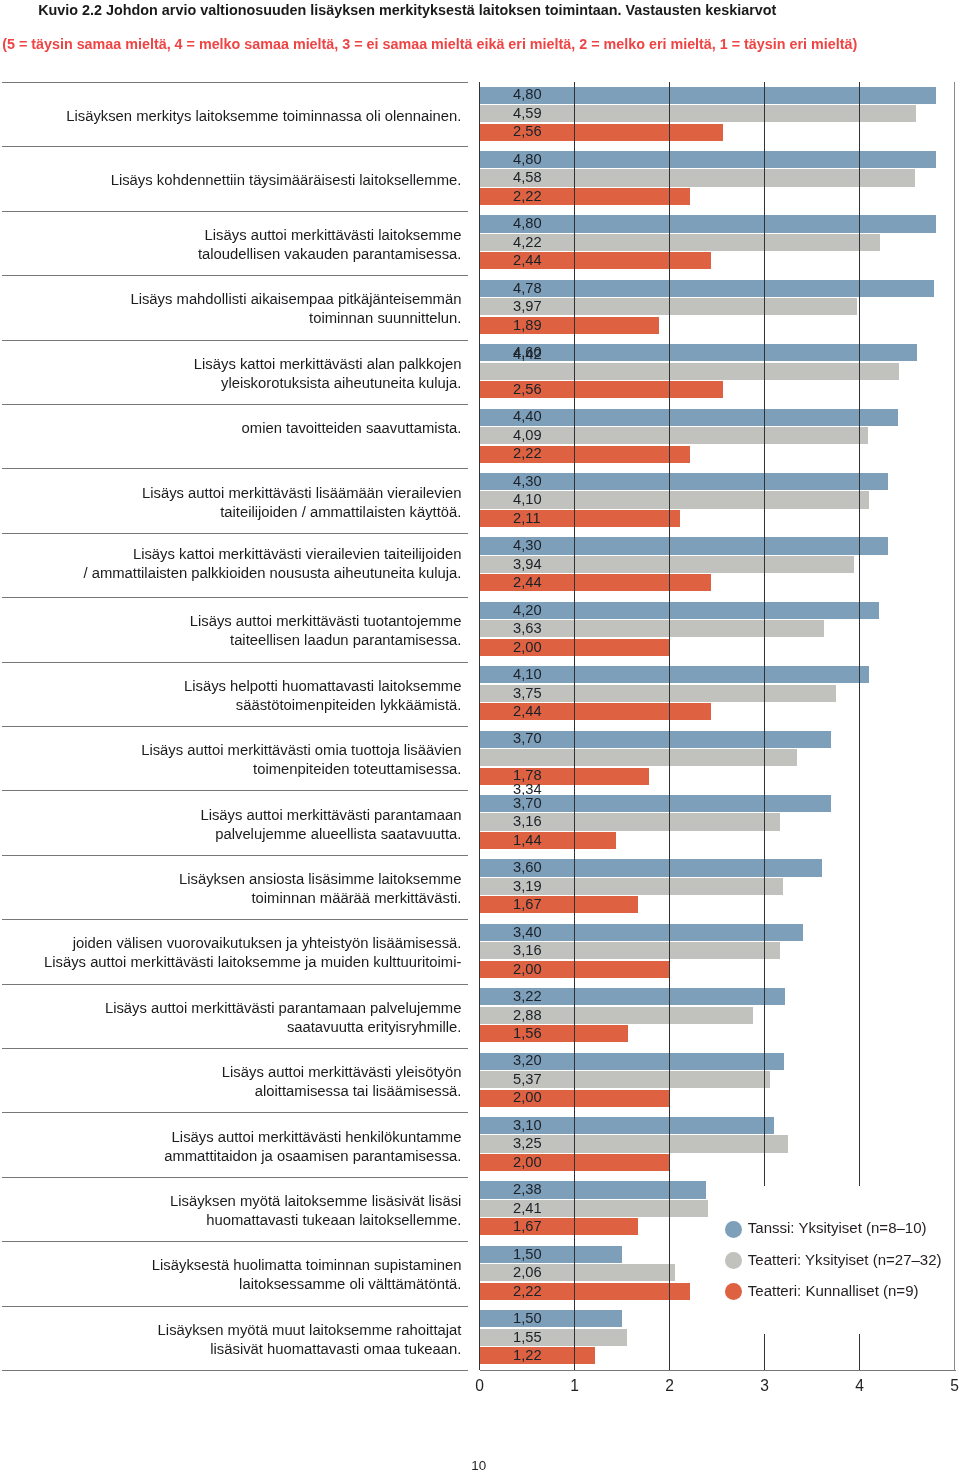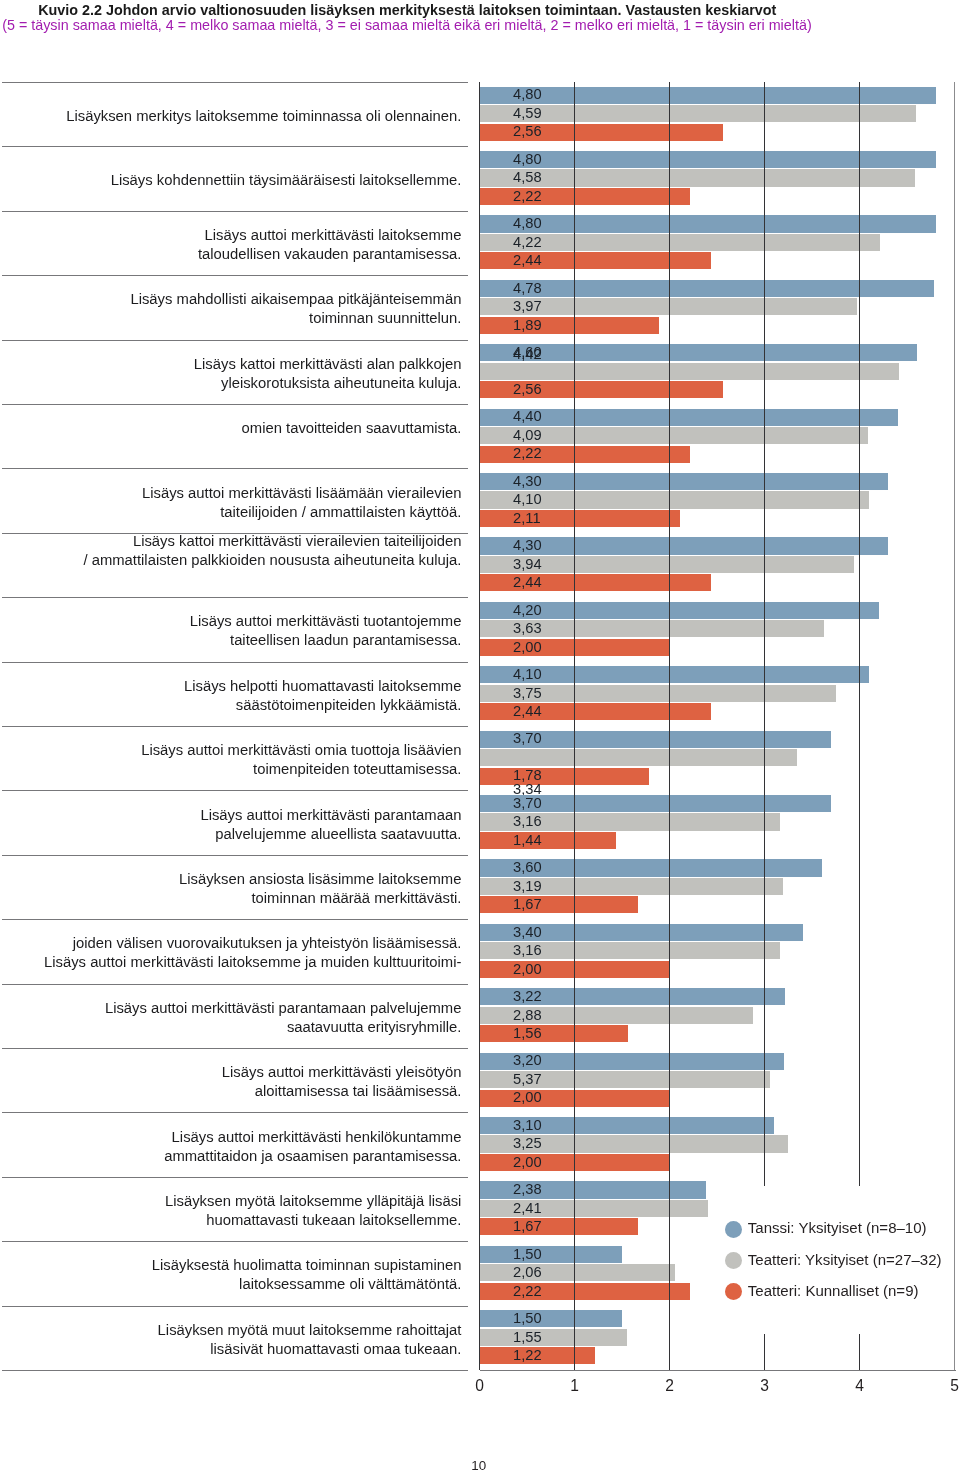--- a/index.html
+++ b/index.html
@@ -18,9 +18,9 @@
     color:#1a1a1a;white-space:nowrap;margin-left:36px;
   }
   #subtitle{
-    position:absolute;left:2.2px;top:17px;width:950px;
-    font-size:14.33px;font-weight:normal;line-height:17px;
-    color:#a21caf;white-space:nowrap;
+    position:absolute;left:2.2px;top:36px;width:950px;
+    font-size:14.33px;font-weight:bold;line-height:17px;
+    color:#ef4444;white-space:nowrap;
   }
 
   

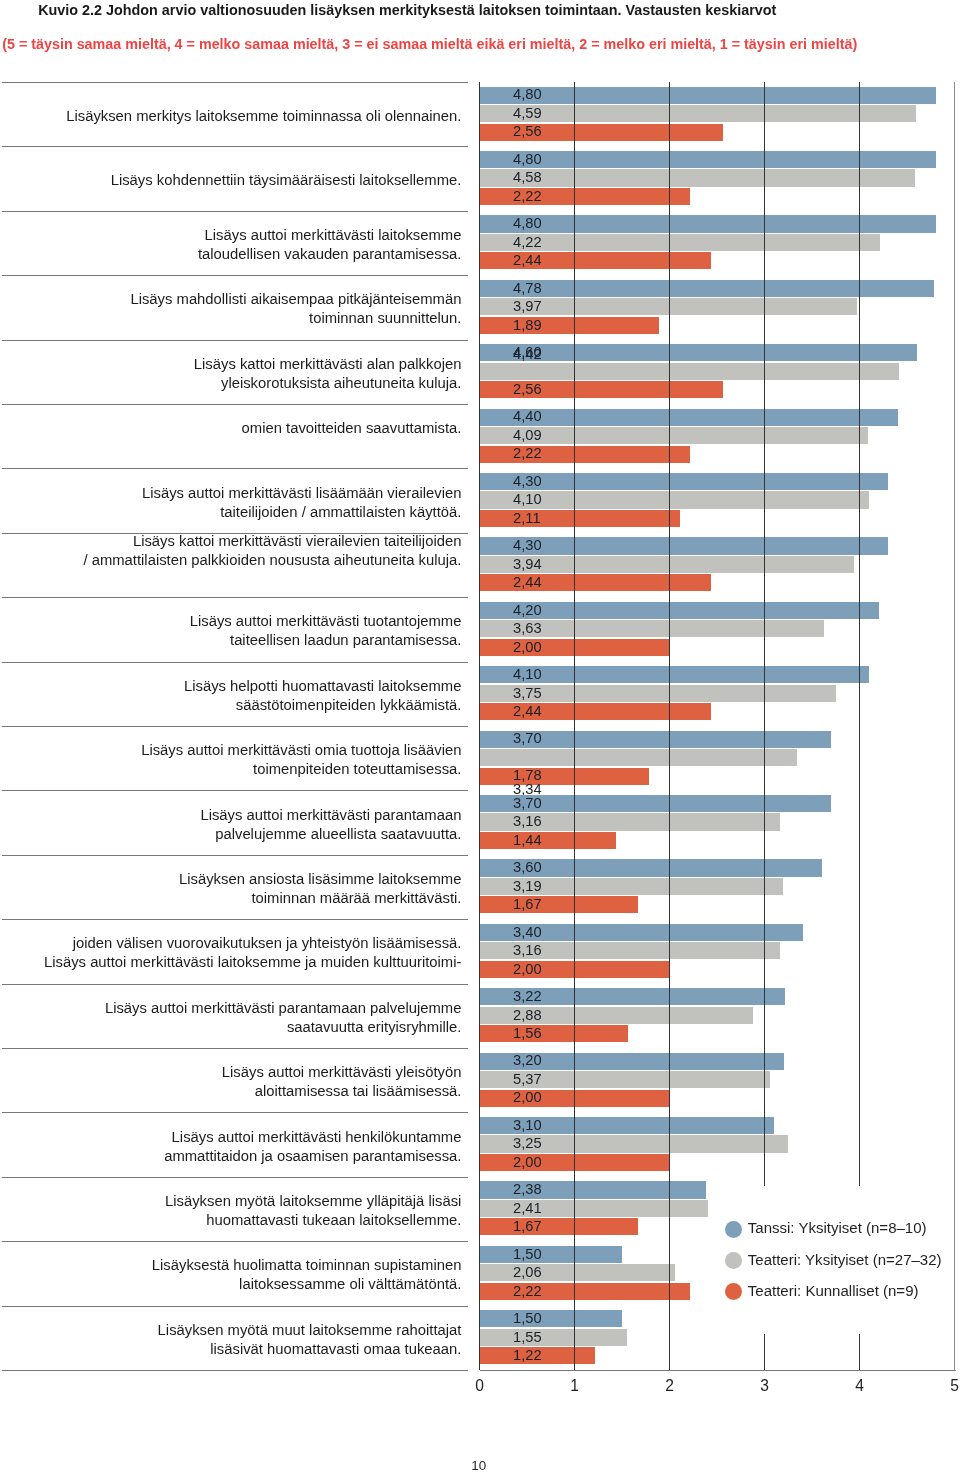--- a/index.html
+++ b/index.html
@@ -159,7 +159,7 @@
     <i class="vlab" style="top:473.85px">4,30</i>
     <i class="vlab" style="top:492.30px">4,10</i>
     <i class="vlab" style="top:510.75px">2,11</i>
-    <div class="cat" style="top:532px;right:498.60px">
+    <div class="cat" style="top:545px;right:498.60px">
         <span>Lisäys kattoi merkittävästi vierailevien taiteilijoiden</span>
         <span>/ ammattilaisten palkkioiden noususta aiheutuneita kuluja.</span>
       </div>

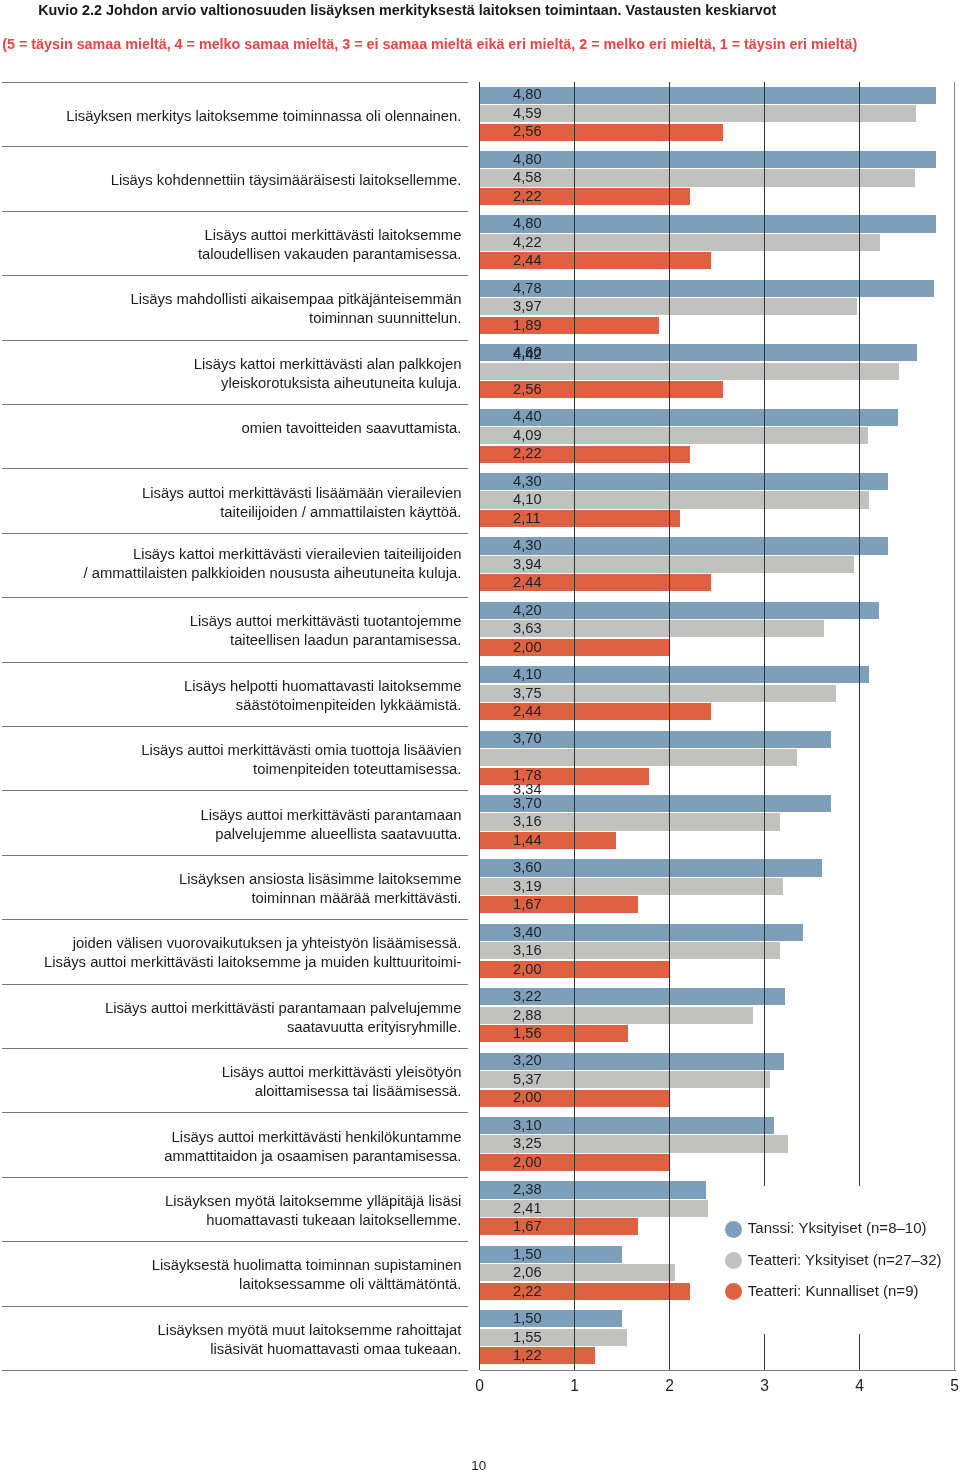--- a/index.html
+++ b/index.html
@@ -260,7 +260,7 @@
     <i class="vlab" style="top:1136.30px">3,25</i>
     <i class="vlab" style="top:1154.75px">2,00</i>
     <div class="cat" style="top:1191.90px;right:498.60px">
-        <span>Lisäyksen myötä laitoksemme ylläpitäjä lisäsi</span>
+        <span>Lisäyksen myötä laitoksemme lisäsivät lisäsi</span>
         <span>huomattavasti tukeaan laitoksellemme.</span>
       </div>
     <i class="bar" style="top:1181.40px;width:226.10px;height:17.20px;background:#7d9fba"></i>

